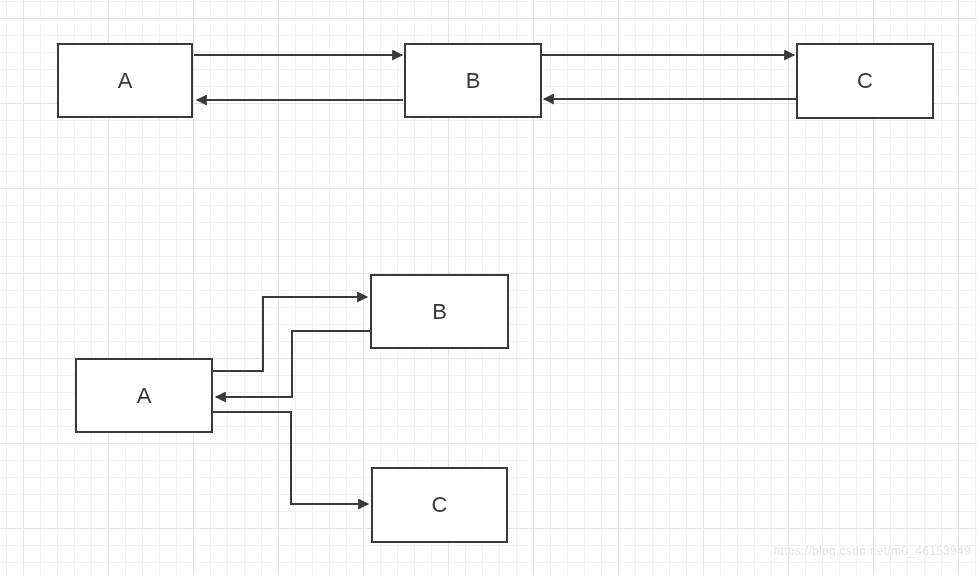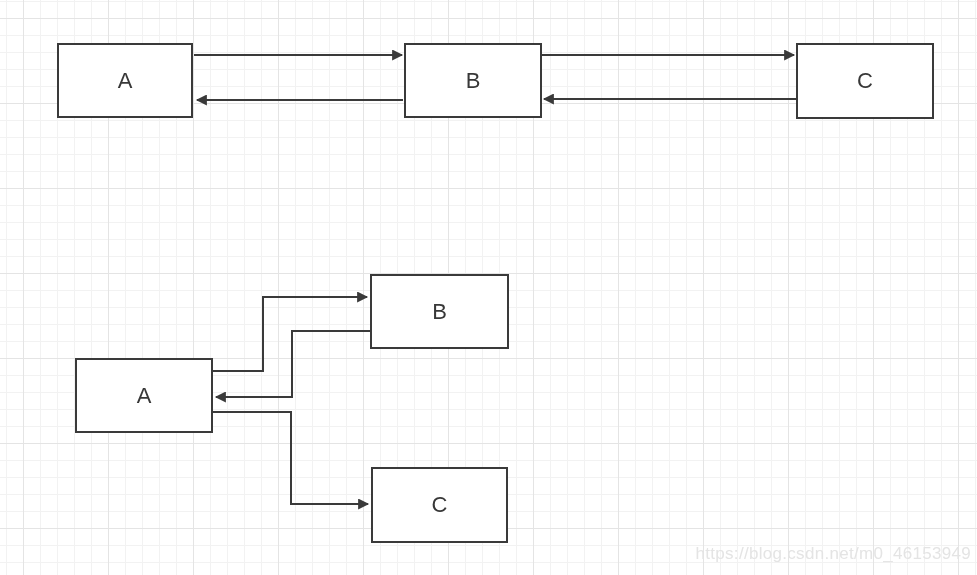--- a/index.html
+++ b/index.html
@@ -66,7 +66,7 @@
     position: absolute;
     right: 6px;
     top: 544px;
-    font-size: 17px;
+    font-size: 12px;
     letter-spacing: 0.3px;
     color: var(--watermark, #e4e4e4);
     white-space: nowrap;

